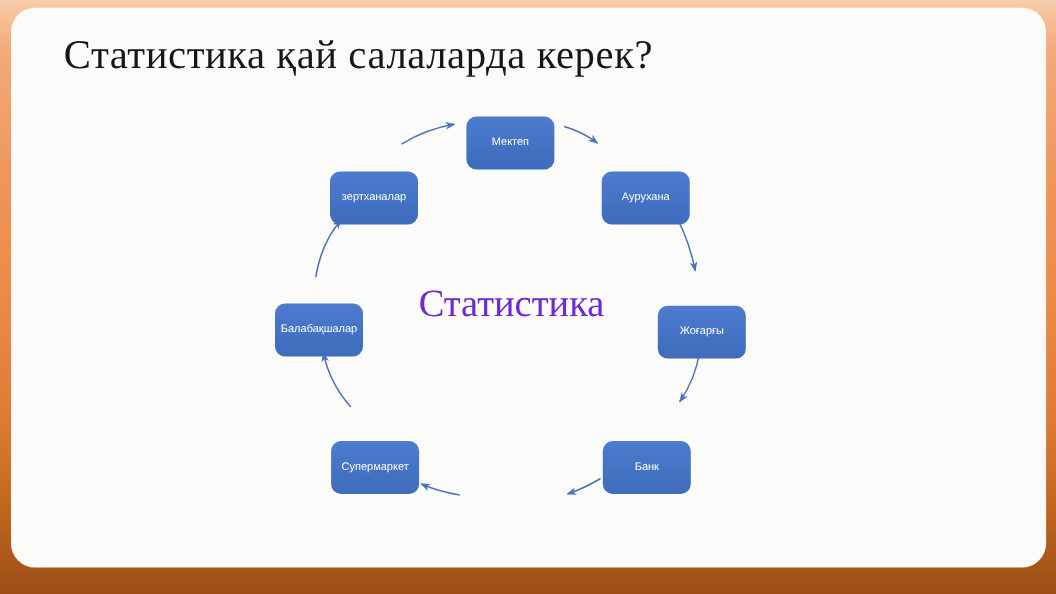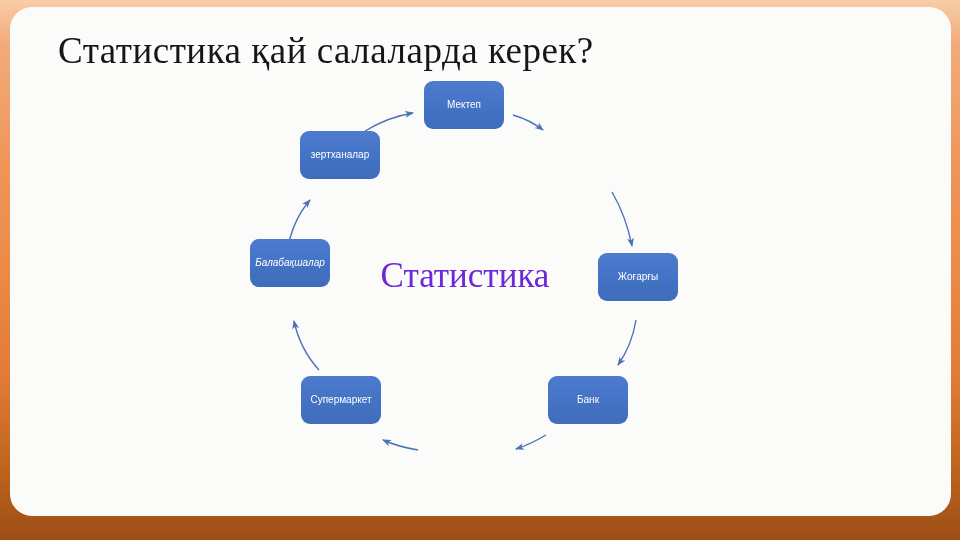--- a/index.html
+++ b/index.html
@@ -65,6 +65,7 @@
     text-align: center;
     padding: 2px;
     box-sizing: border-box;
+    margin-top: 25px;
   }
   .node-mektep        { left: 414px; top: 74px;  }
   .node-aurukhana     { left: 537px; top: 124px; }

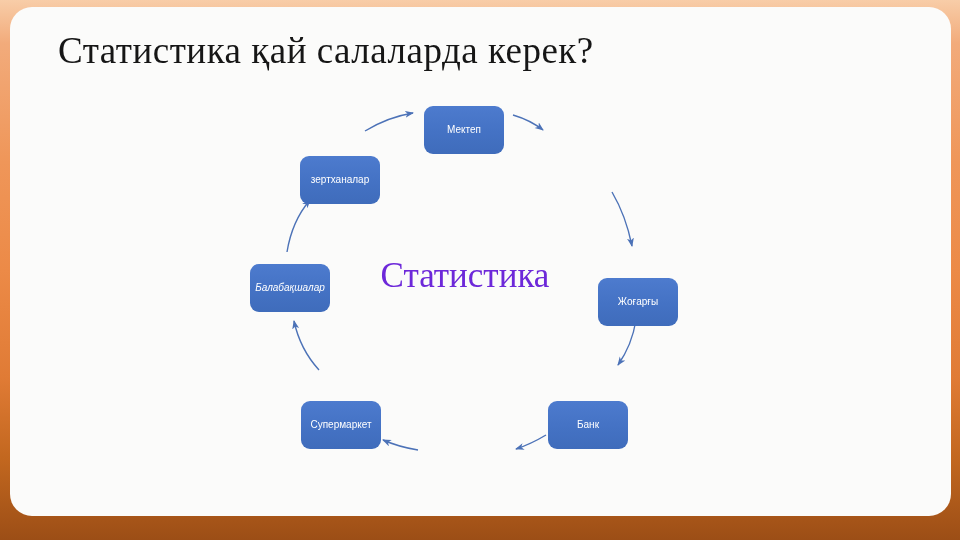--- a/index.html
+++ b/index.html
@@ -115,6 +115,7 @@
 
     <div class="node node-mektep">Мектеп</div>
 
+    <div class="node node-aurukhana">Аурухана</div>
 
     <div class="node node-memleket">Жоғарғы</div>
 

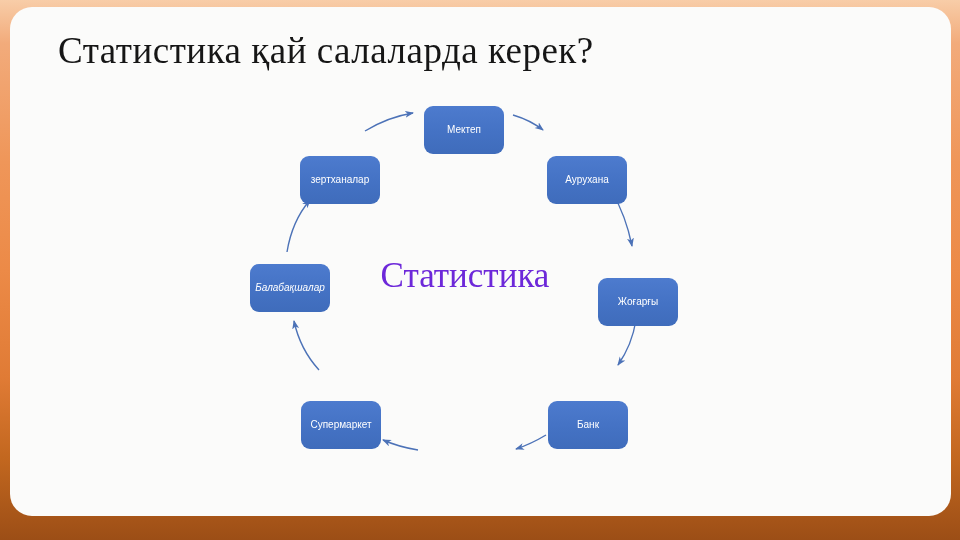--- a/index.html
+++ b/index.html
@@ -73,7 +73,7 @@
   .node-bank          { left: 538px; top: 369px; }
   .node-zhogargy      { left: 414px; top: 420px; }
   .node-supermarket   { left: 291px; top: 369px; text-align: right; }
-  .node-balabakshalar { left: 240px; top: 232px; font-style: italic; }
+  .node-balabakshalar { left: 240px; top: 244px; }
   .node-zertkhanalar  { left: 290px; top: 124px; }
   .arrows-svg {
     position: absolute;

